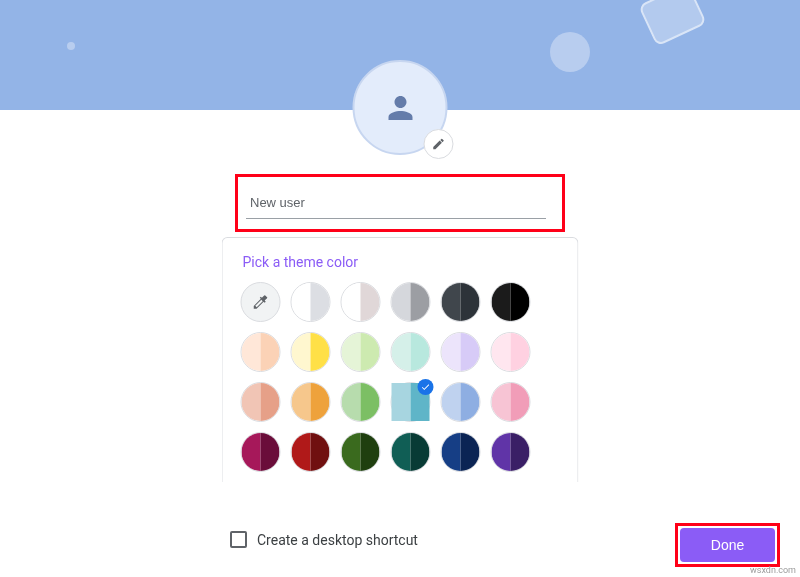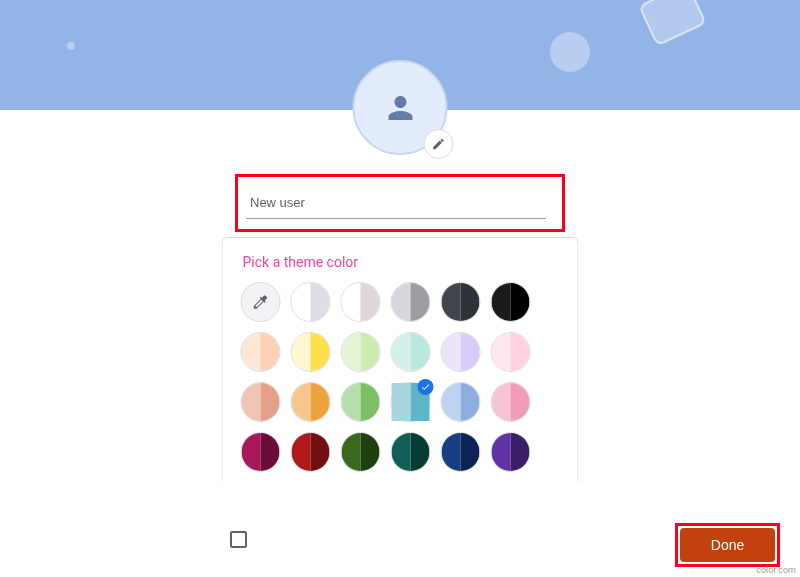--- a/index.html
+++ b/index.html
@@ -15,7 +15,7 @@
     .name-row { position: absolute; top: 174px; left: 50%; transform: translateX(-50%); width: 330px; border: 3px solid #ff0018; padding: 10px 8px; }
     .name-input { width: 300px; height: 32px; border: none; border-bottom: 1px solid #9aa0a6; font-size: 13px; padding: 2px 4px; color: #5f6368; outline: none; background: transparent; }
     .card { position: absolute; top: 237px; left: 50%; transform: translateX(-50%); width: 357px; border: 1px solid #dadce0; border-top: 1px solid #dadce0; border-bottom: none; border-radius: 6px 6px 0 0; padding: 16px 14px 10px 14px; }
-    .card-title { font-size: 14px; color: #ec4899; margin: 0 0 12px 6px; font-weight: 400; }
+    .card-title { font-size: 14px; color: #8b5cf6; margin: 0 0 12px 6px; font-weight: 400; }
     .swatch-grid { display: grid; grid-template-columns: repeat(6, 40px); gap: 10px 10px; justify-content: start; padding-left: 4px; }
     .swatch { width: 40px; height: 40px; border-radius: 50%; border: 1px solid #dadce0; cursor: pointer; position: relative; overflow: hidden; }
     .swatch .half { position: absolute; top: 0; bottom: 0; width: 50%; }

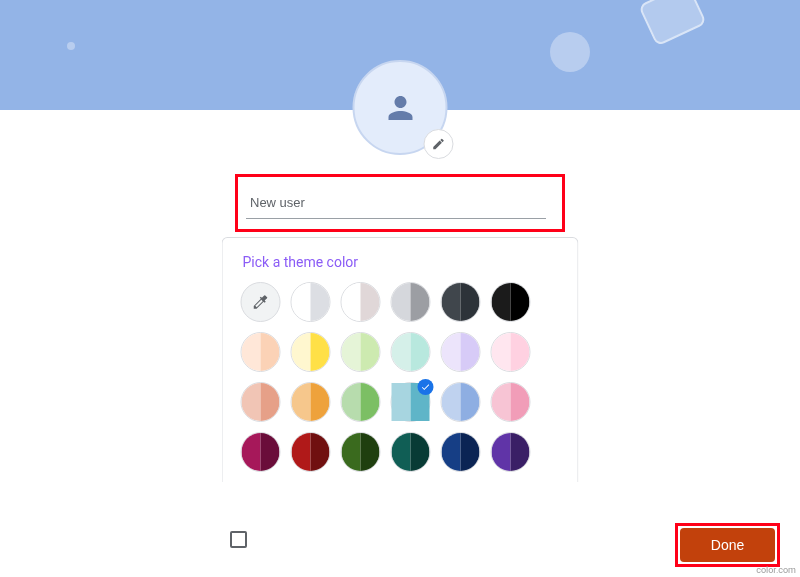--- a/index.html
+++ b/index.html
@@ -166,6 +166,7 @@
 <div class="footer">
   <label class="shortcut-row">
     <span class="chk"></span>
+    <span>Create a desktop shortcut</span>
   </label>
   <div class="done-wrap">
     <button class="done-btn">Done</button>

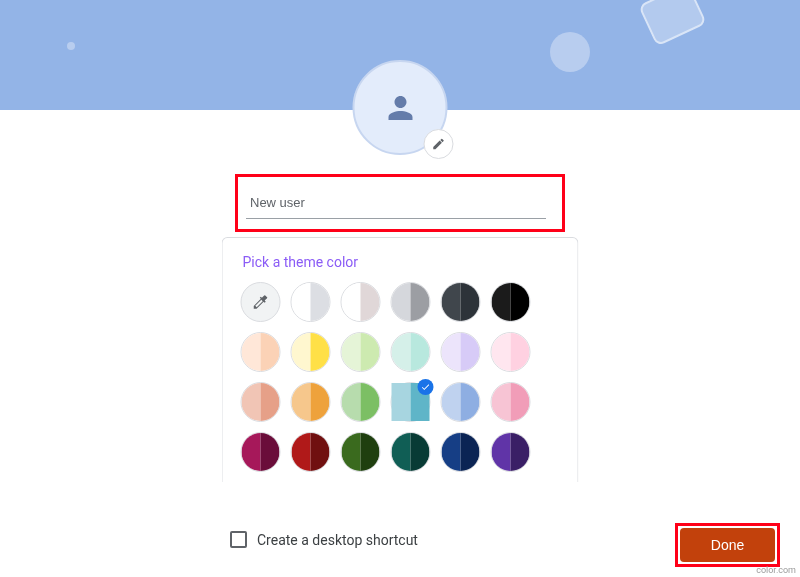--- a/index.html
+++ b/index.html
@@ -27,7 +27,7 @@
     .shortcut-row { position: absolute; top: 26px; left: 230px; display: flex; align-items: center; gap: 10px; font-size: 14px; color: #3c4043; }
     .chk { width: 17px; height: 17px; border: 2px solid #5f6368; border-radius: 2px; cursor: pointer; }
     .done-wrap { position: absolute; right: 20px; top: 18px; border: 3px solid #ff0018; padding: 2px; }
-    .done-btn { width: 95px; height: 34px; background: #c2410c; color: #fff; border: none; border-radius: 4px; font-size: 14px; cursor: pointer; }
+    .done-btn { width: 95px; height: 34px; background: #8b5cf6; color: #fff; border: none; border-radius: 4px; font-size: 14px; cursor: pointer; }
     .watermark { position: absolute; right: 4px; bottom: 2px; font-size: 9px; color: #9c9c9c; }
   </style>
 </head>

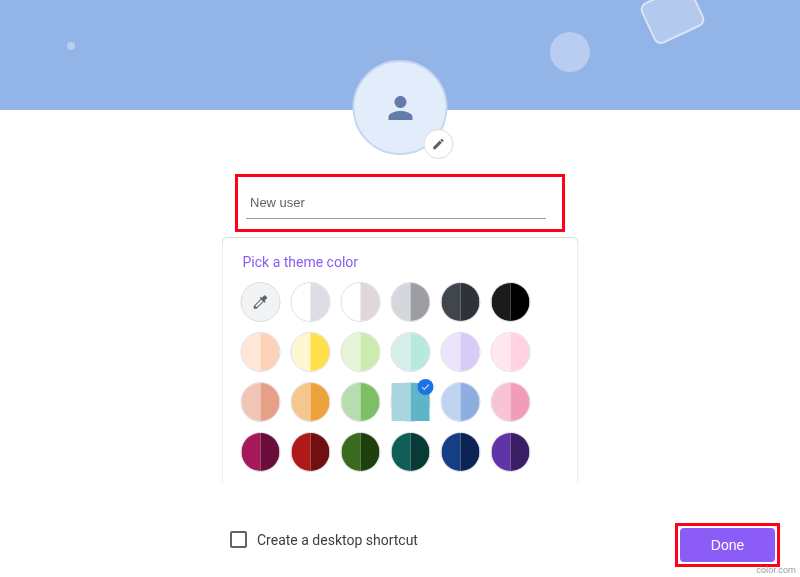--- a/index.html
+++ b/index.html
@@ -173,6 +173,6 @@
   </div>
 </div>
 
-<div class="watermark">color.com</div>
+<div class="watermark">wsxdn.com</div>
 
 </body></html>

